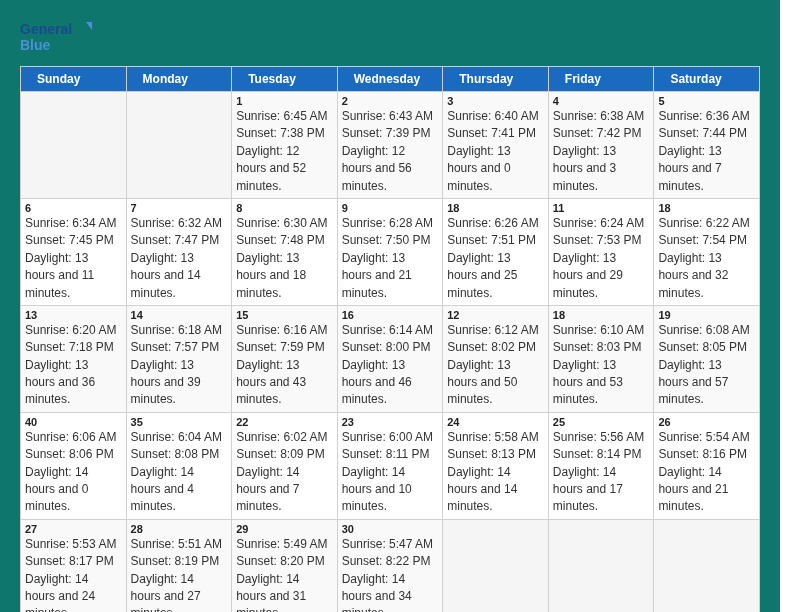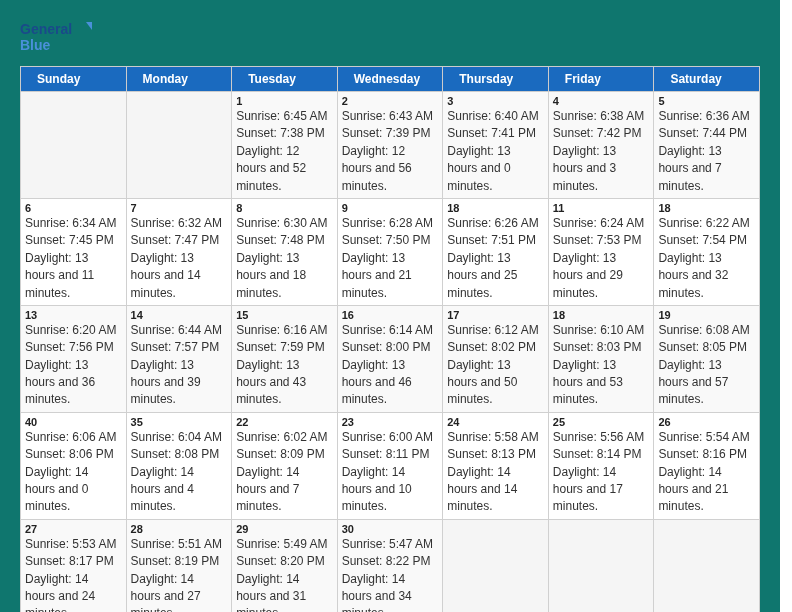--- a/index.html
+++ b/index.html
@@ -217,7 +217,7 @@
 Daylight: 13 hours and 46 minutes.</div>
           </td>
           <td>
-            <span class="day-num">17</span>
+            <span class="day-num">12</span>
             <div class="day-info">Sunrise: 6:12 AM
 Sunset: 8:02 PM
 Daylight: 13 hours and 50 minutes.</div>

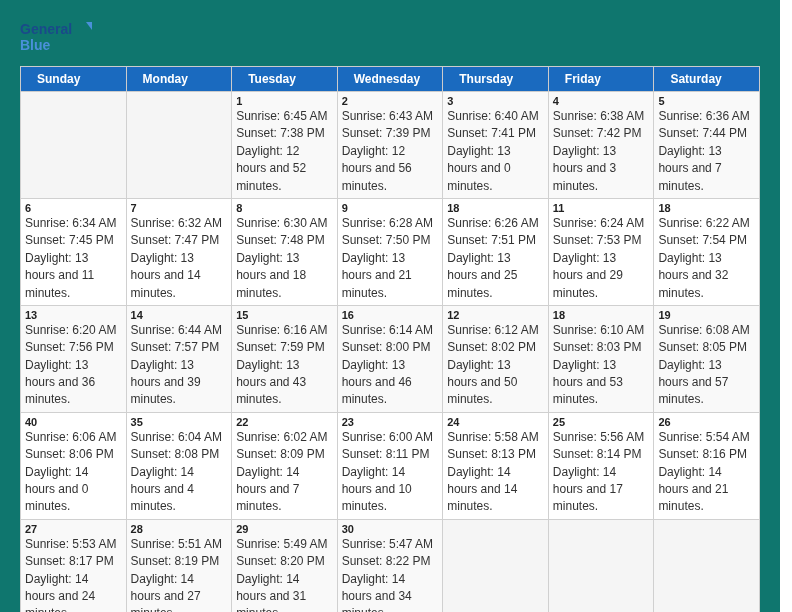--- a/index.html
+++ b/index.html
@@ -195,7 +195,7 @@
           <td>
             <span class="day-num">13</span>
             <div class="day-info">Sunrise: 6:20 AM
-Sunset: 7:56 PM
+Sunset: 7:18 PM
 Daylight: 13 hours and 36 minutes.</div>
           </td>
           <td>

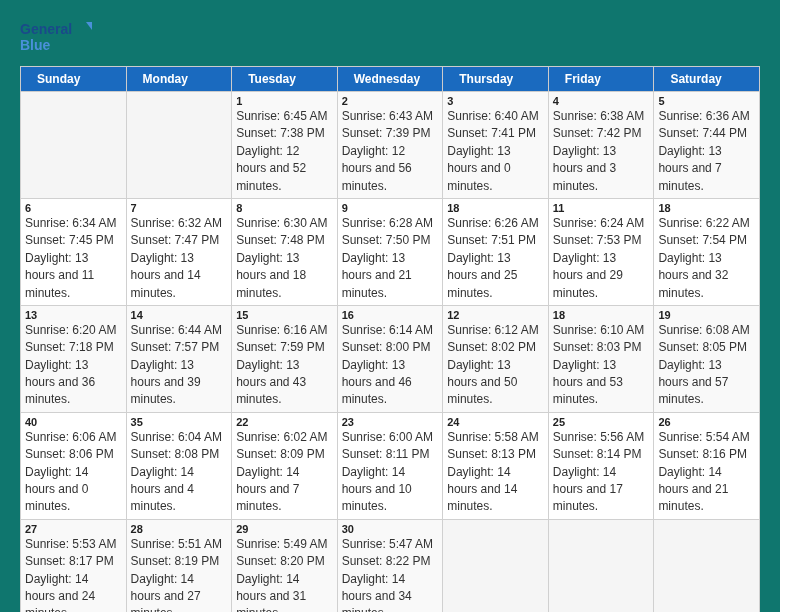--- a/index.html
+++ b/index.html
@@ -200,7 +200,7 @@
           </td>
           <td>
             <span class="day-num">14</span>
-            <div class="day-info">Sunrise: 6:44 AM
+            <div class="day-info">Sunrise: 6:18 AM
 Sunset: 7:57 PM
 Daylight: 13 hours and 39 minutes.</div>
           </td>

